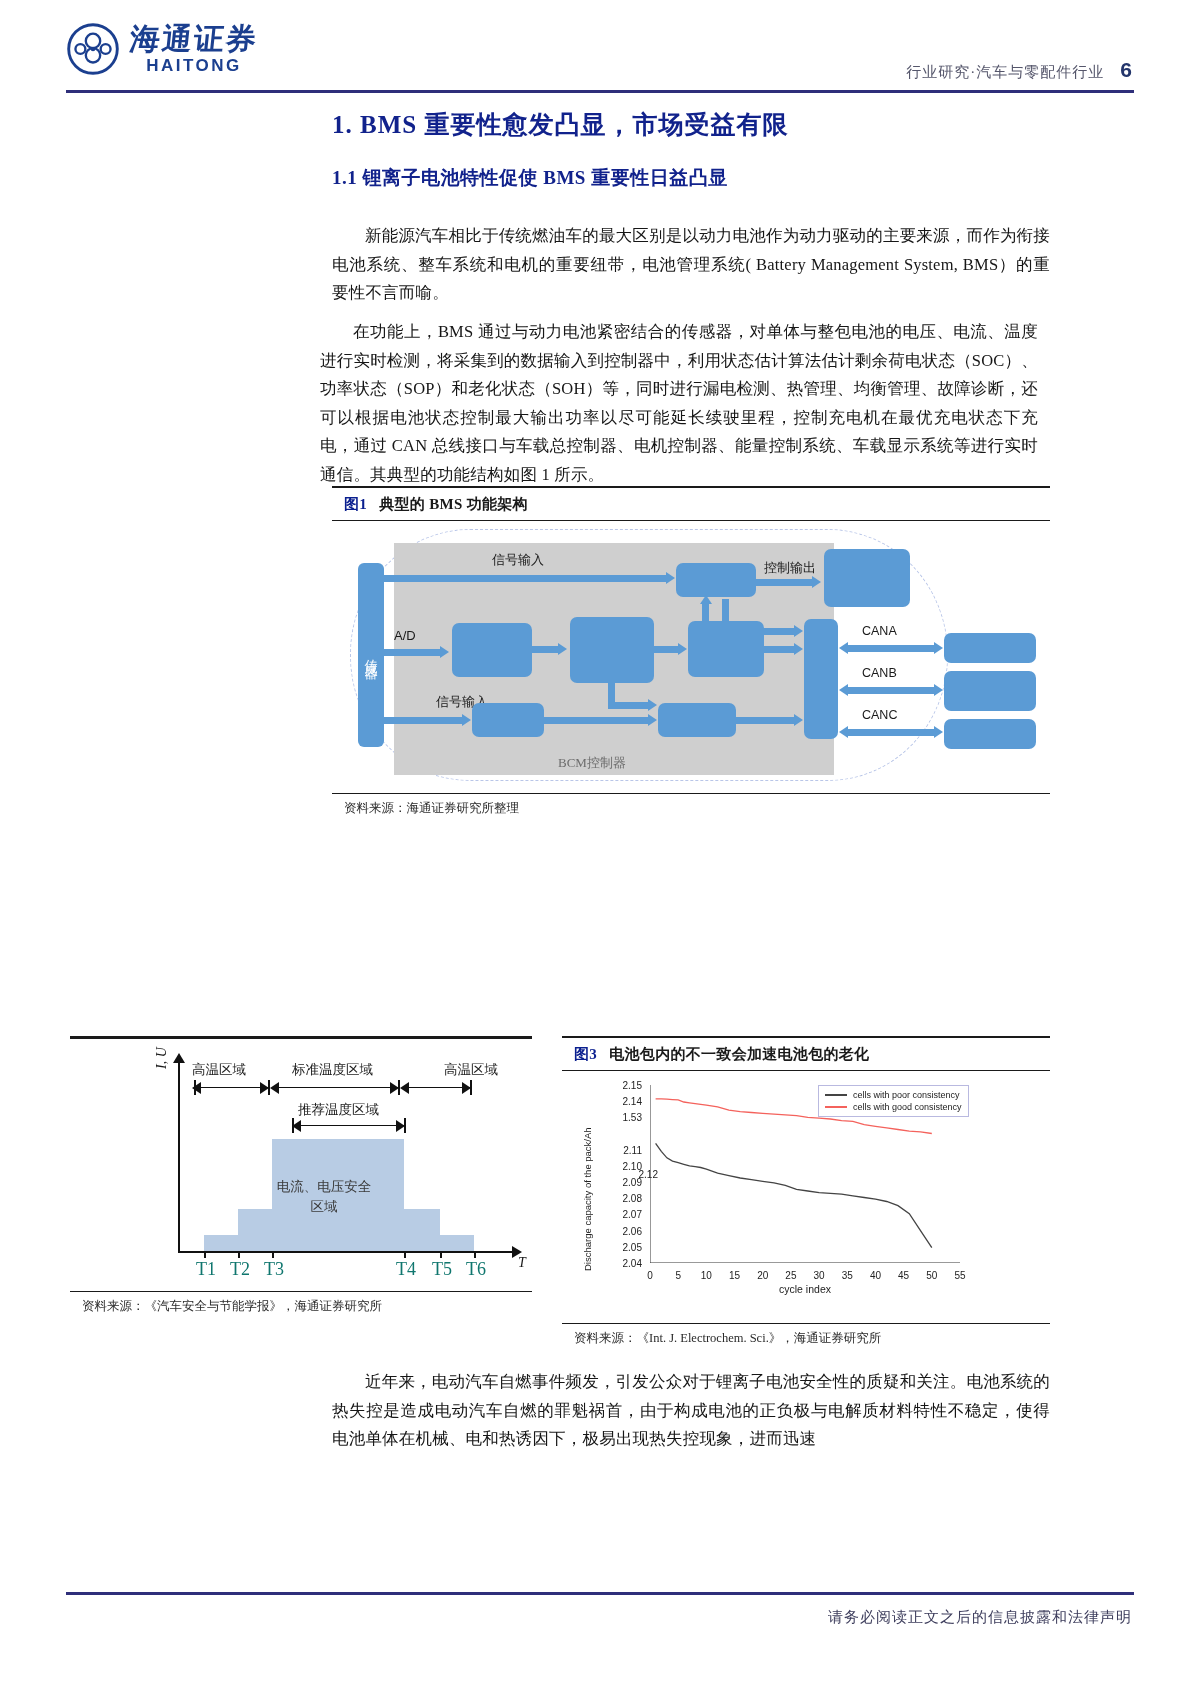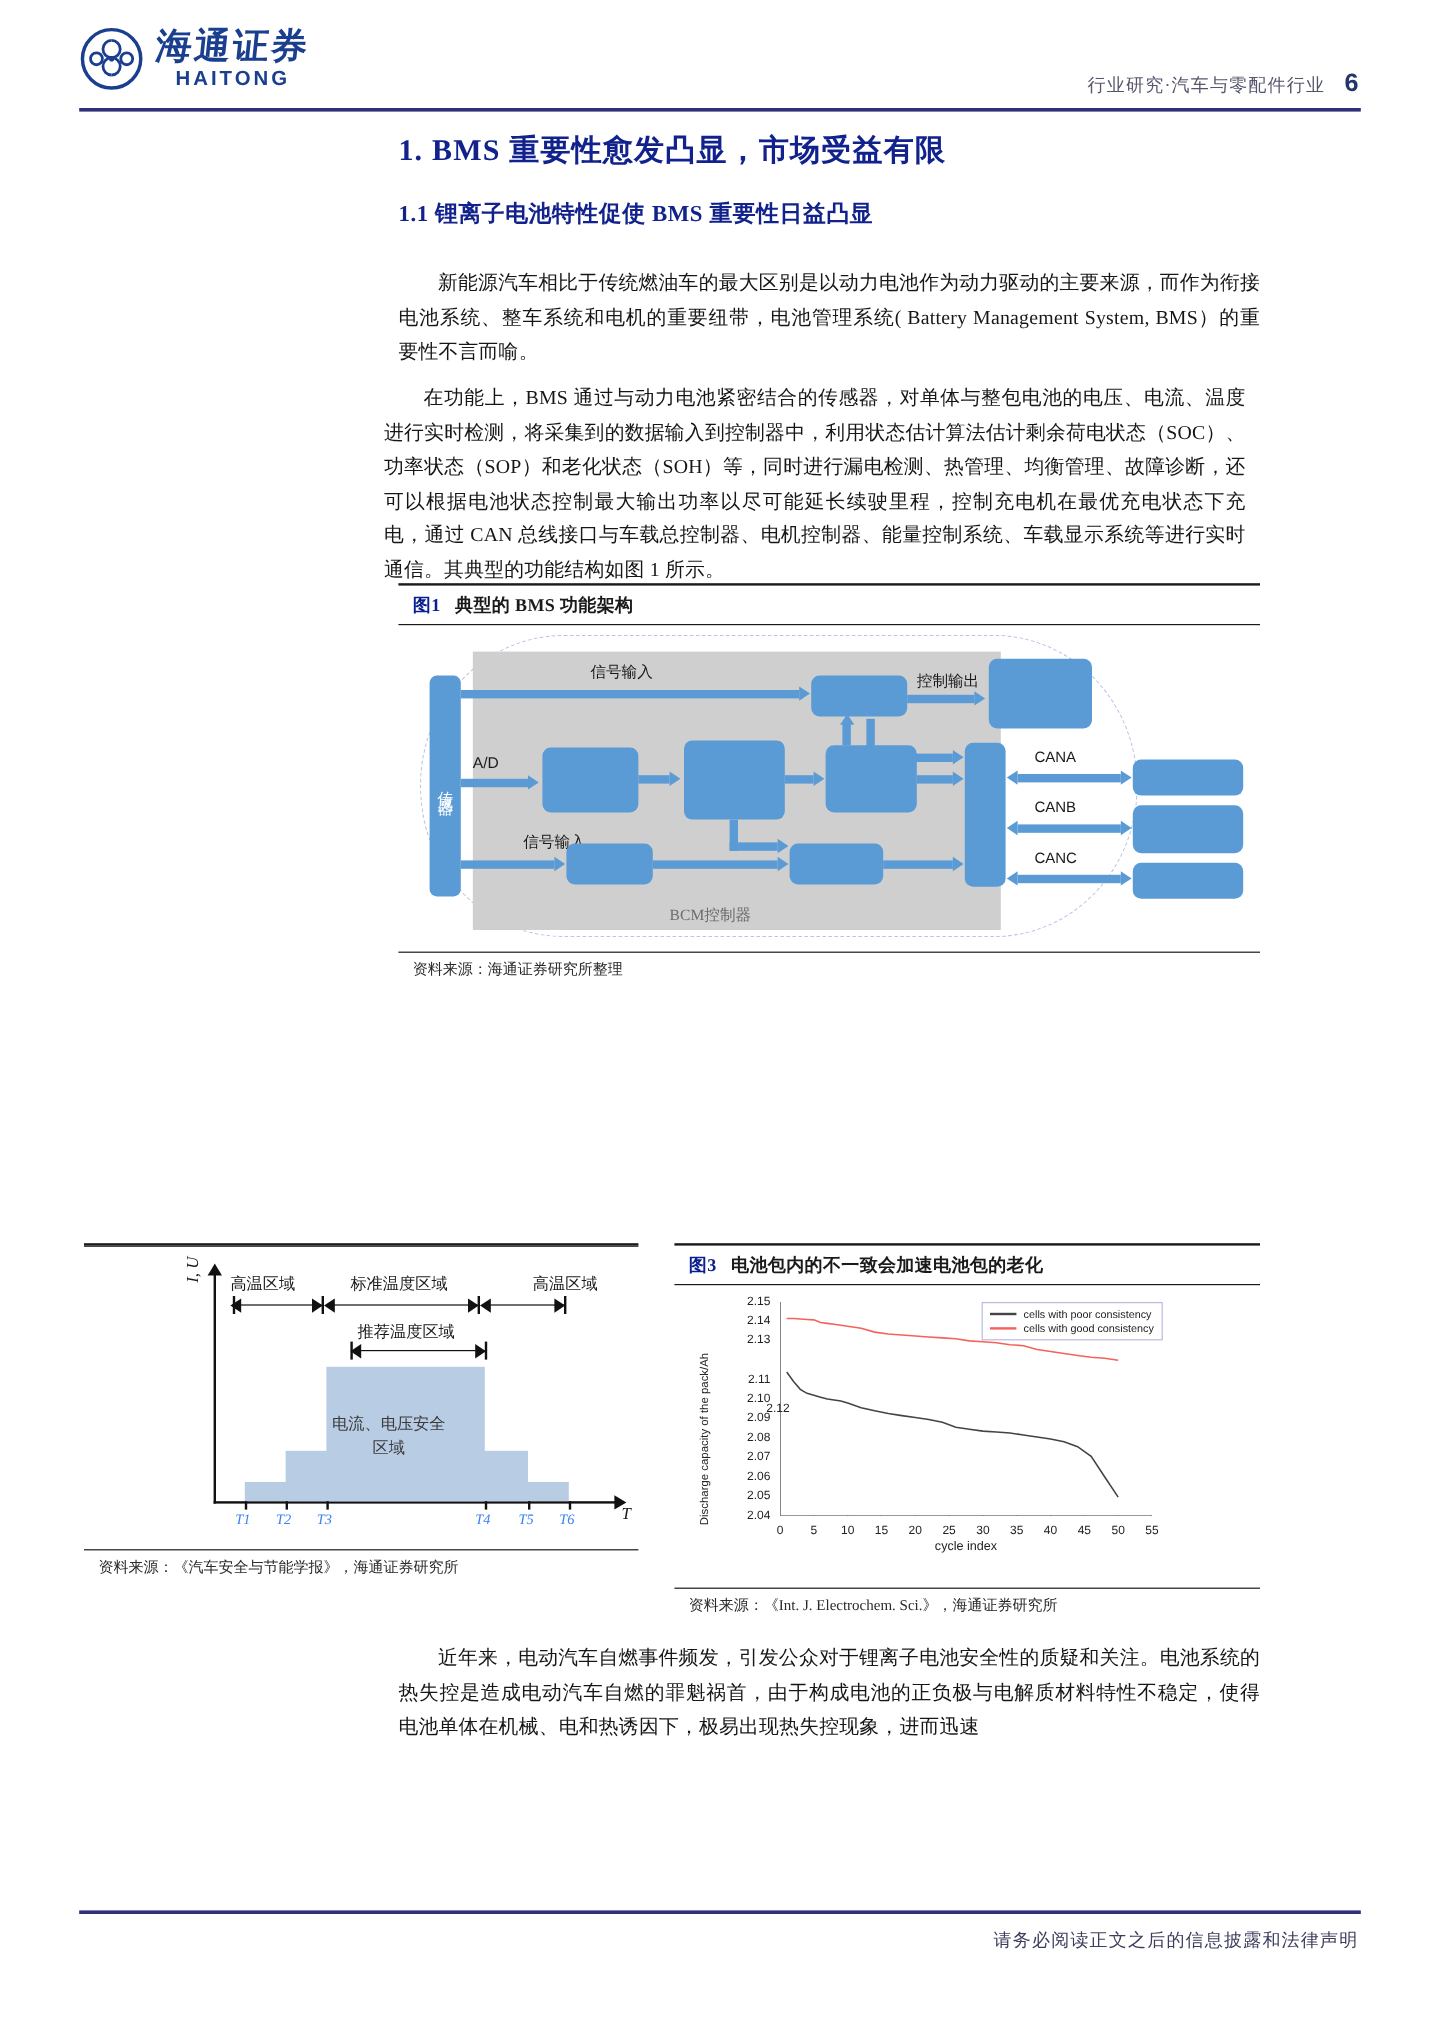--- a/index.html
+++ b/index.html
@@ -346,7 +346,7 @@
             <div class="f3-yt" style="top: 94.9091px; right: 382px;">2.10</div>
             <div class="f3-yt" style="top: 78.7273px; right: 382px;">2.11</div>
             <div class="f3-yt" style="top: 62.5455px; right: 366px; margin-top: 40px;">2.12</div>
-            <div class="f3-yt" style="top: 46.3636px; right: 382px;">2.13</div>
+            <div class="f3-yt" style="top: 46.3636px; right: 382px;">1.53</div>
             <div class="f3-yt" style="top: 30.1818px; right: 382px;">2.14</div>
             <div class="f3-yt" style="top: 14px; right: 382px;">2.15</div>
           </div>

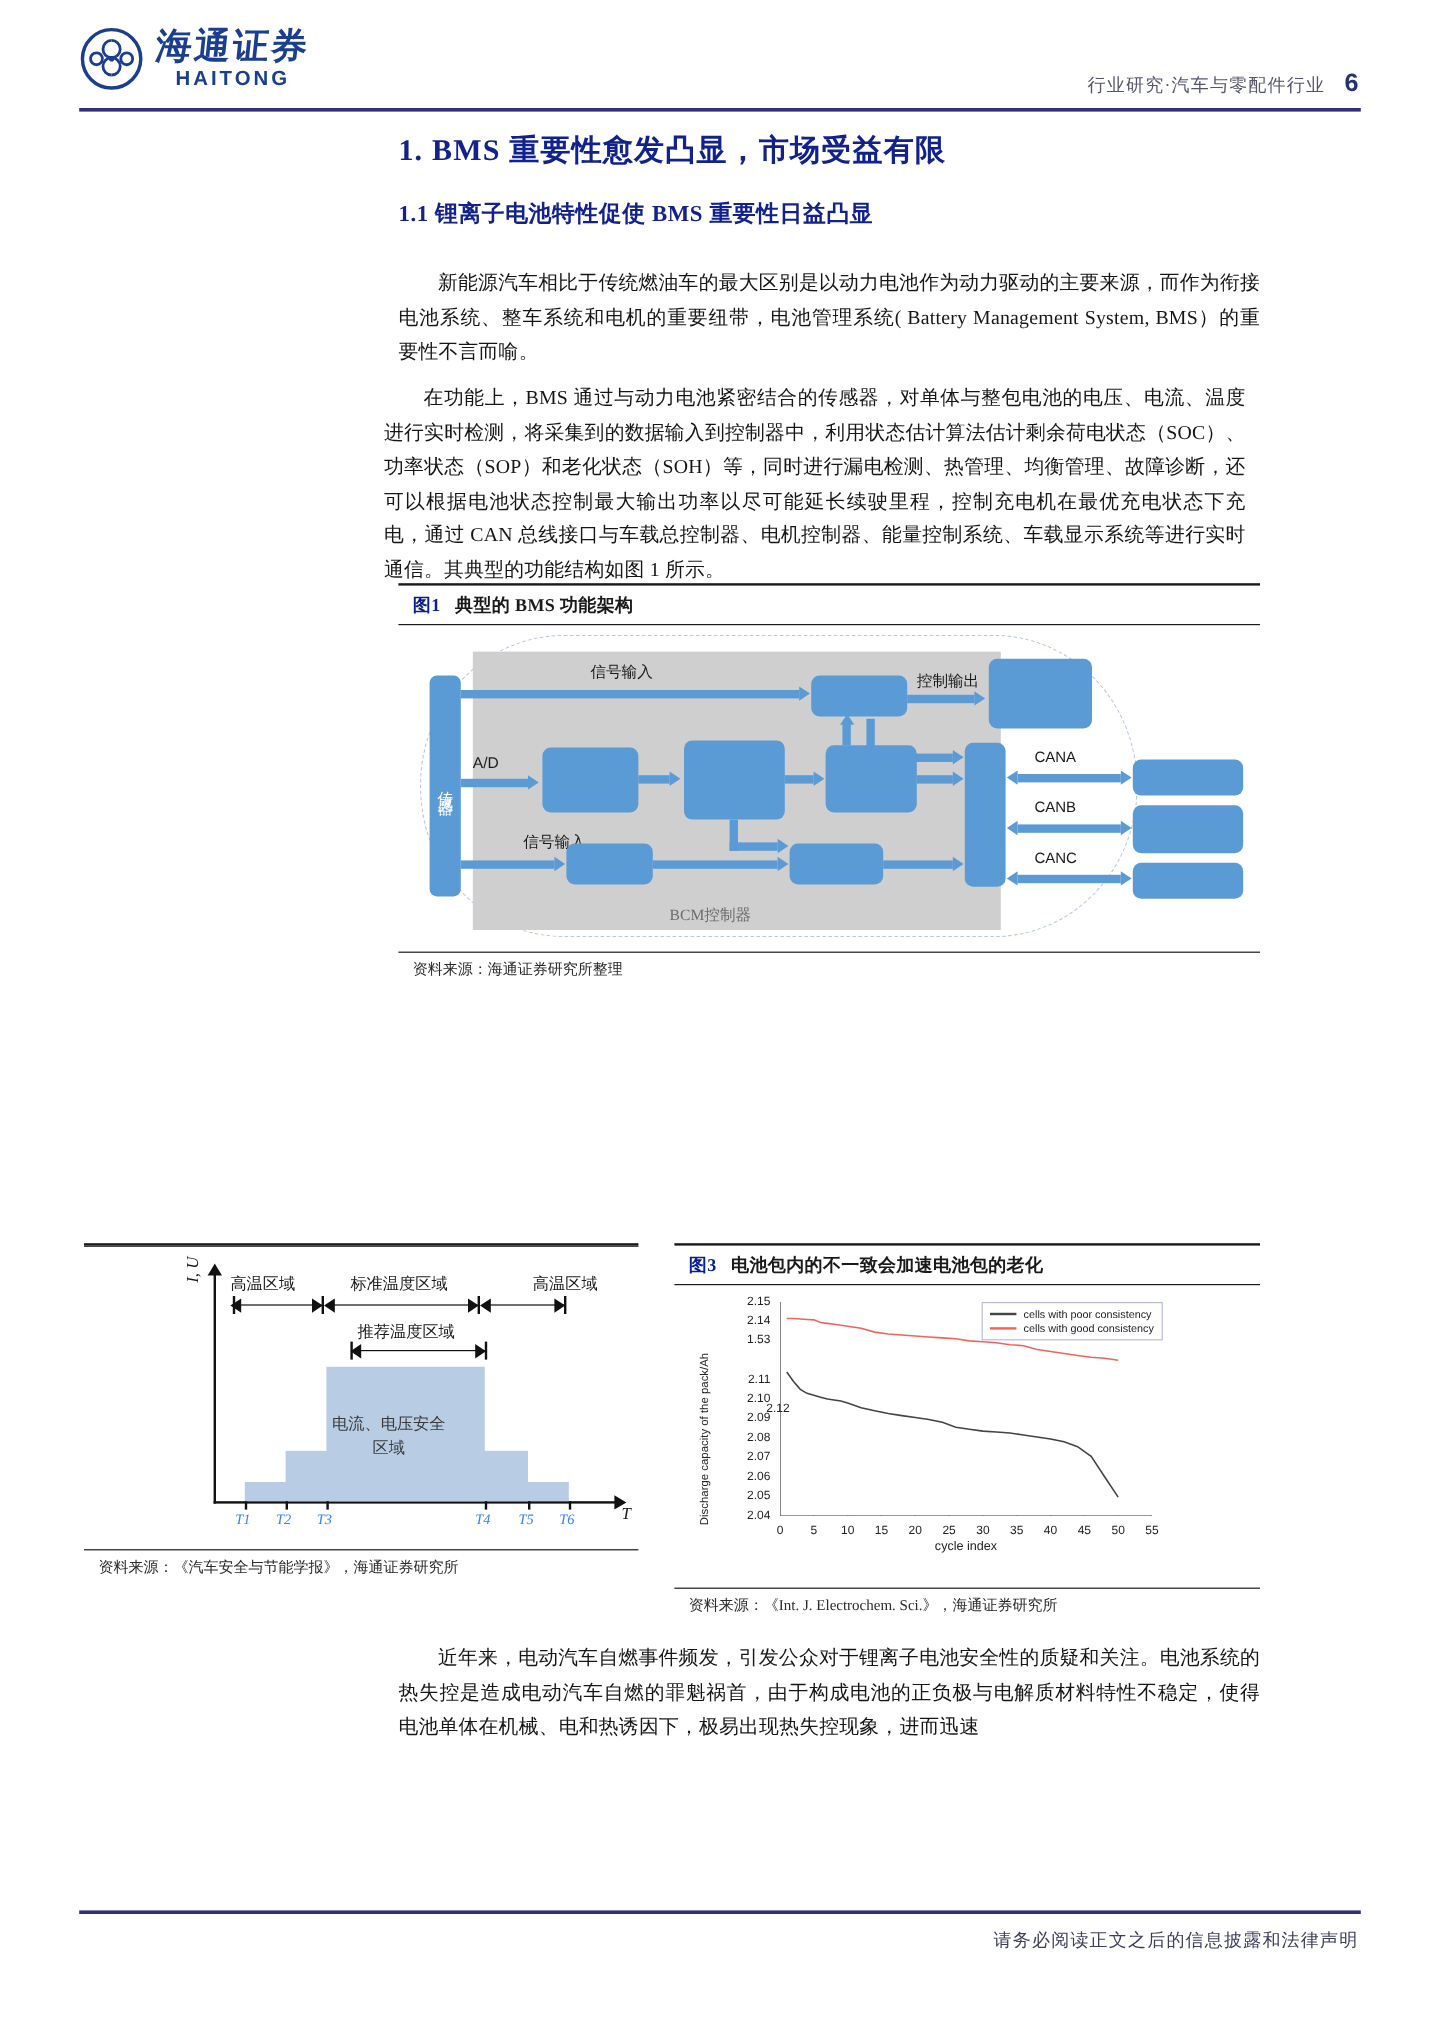--- a/index.html
+++ b/index.html
@@ -78,7 +78,7 @@
   .f2-bar{position:absolute;background:#b8cce4;}
   .f2-zl{position:absolute;font-size:13.5px;color:#1a1a1a;font-family:"Liberation Serif",serif;white-space:nowrap;}
   .f2-dim{position:absolute;height:1.4px;background:#111;}
-  .f2-t{position:absolute;font-size:12px;font-family:"Liberation Serif",serif;color:#3b82f6;font-style:italic;}
+  .f2-t{position:absolute;font-size:18px;font-family:"Liberation Serif",serif;color:#0f766e;}
   .f2-in{position:absolute;font-size:13.5px;color:#3a3a3a;font-family:"Liberation Serif",serif;text-align:center;}
   .f2-tick{position:absolute;width:1.6px;height:7px;background:#111;}
 

